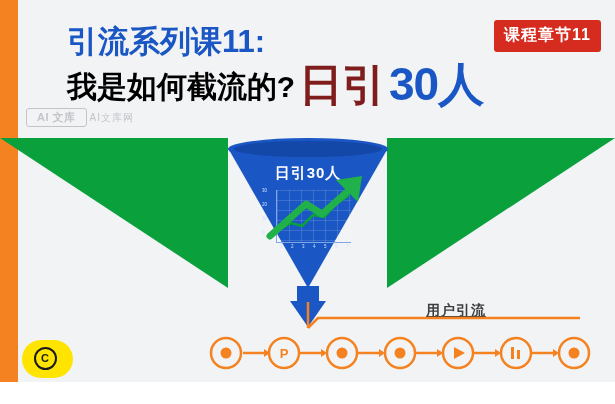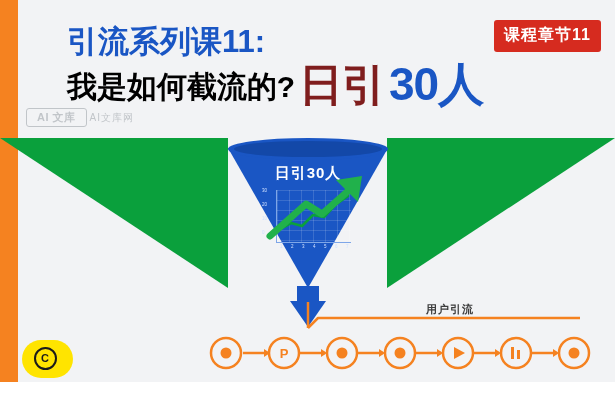--- a/index.html
+++ b/index.html
@@ -135,7 +135,7 @@
   .flow svg{position:absolute;left:0;top:0;}
   .flow-label{
     position:absolute;left:218px;top:4px;
-    font-size:11px;color:#3d3d3d;font-weight:bold;letter-spacing:1px;
+    font-size:14px;color:#3d3d3d;font-weight:bold;letter-spacing:1px;text-decoration:underline;
   }
   
   .tag{

